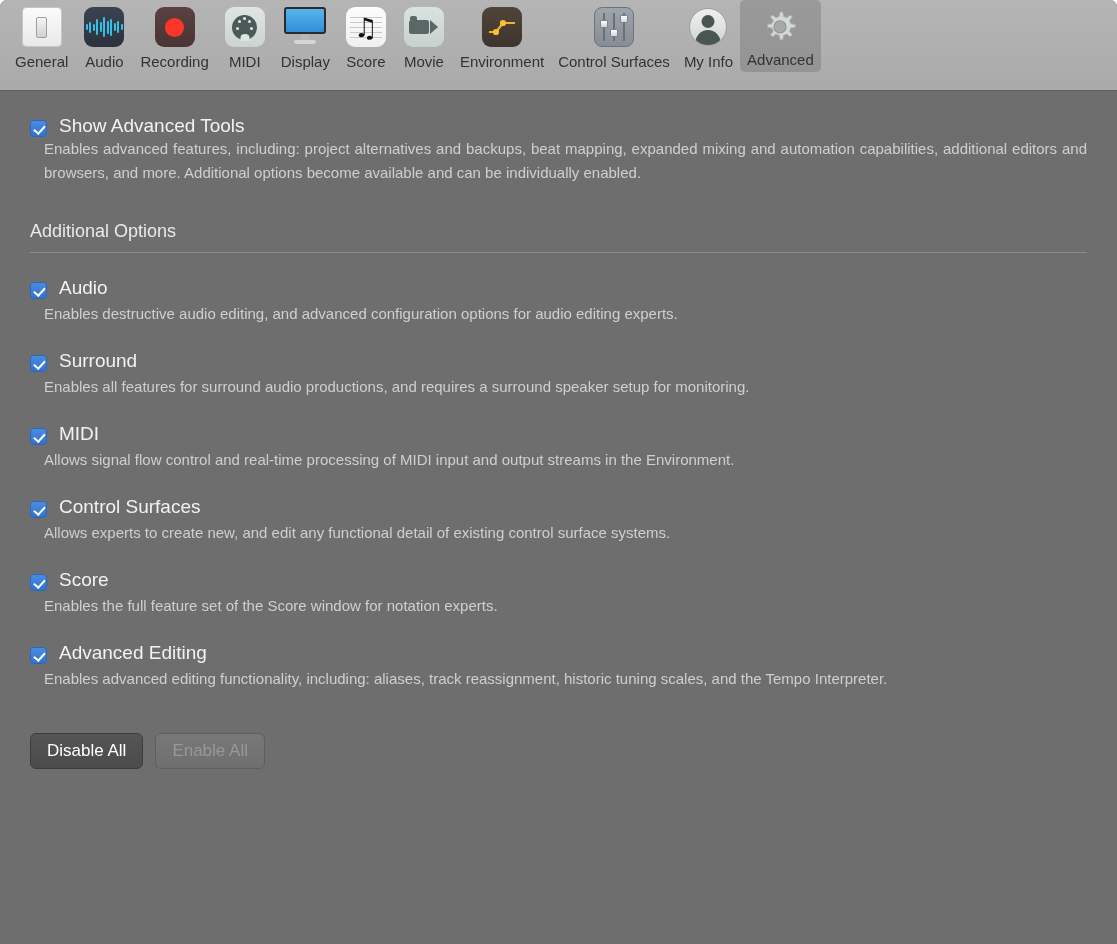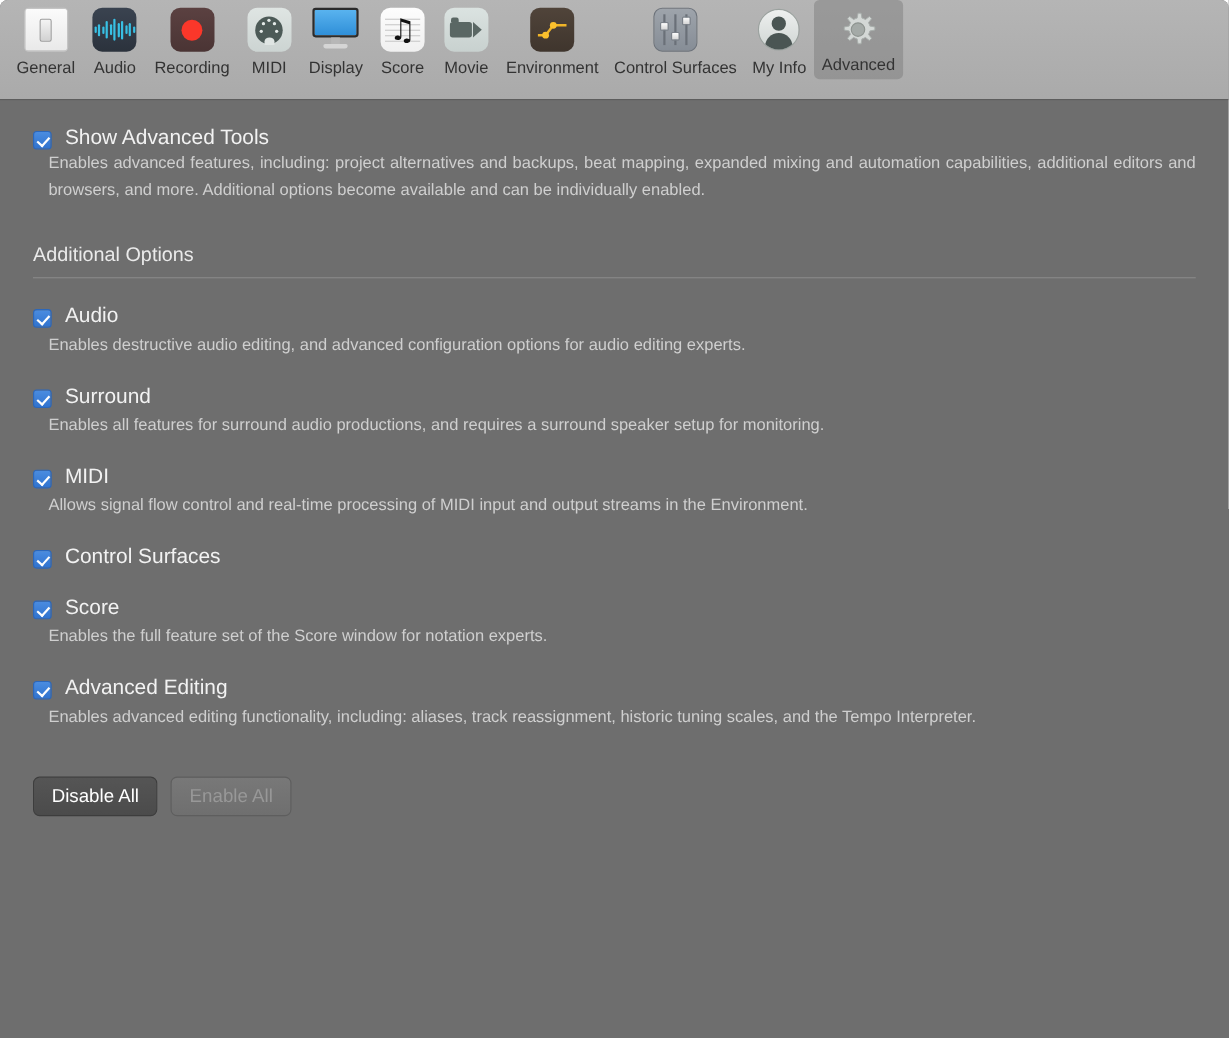--- a/index.html
+++ b/index.html
@@ -259,7 +259,7 @@
     height: calc(944px - 36px - 92px);
   }
 
-  .row { display: flex; align-items: center; }
+  .row { display: flex; align-items: flex-end; }
 
   .checkbox {
     width: 17px; height: 17px;

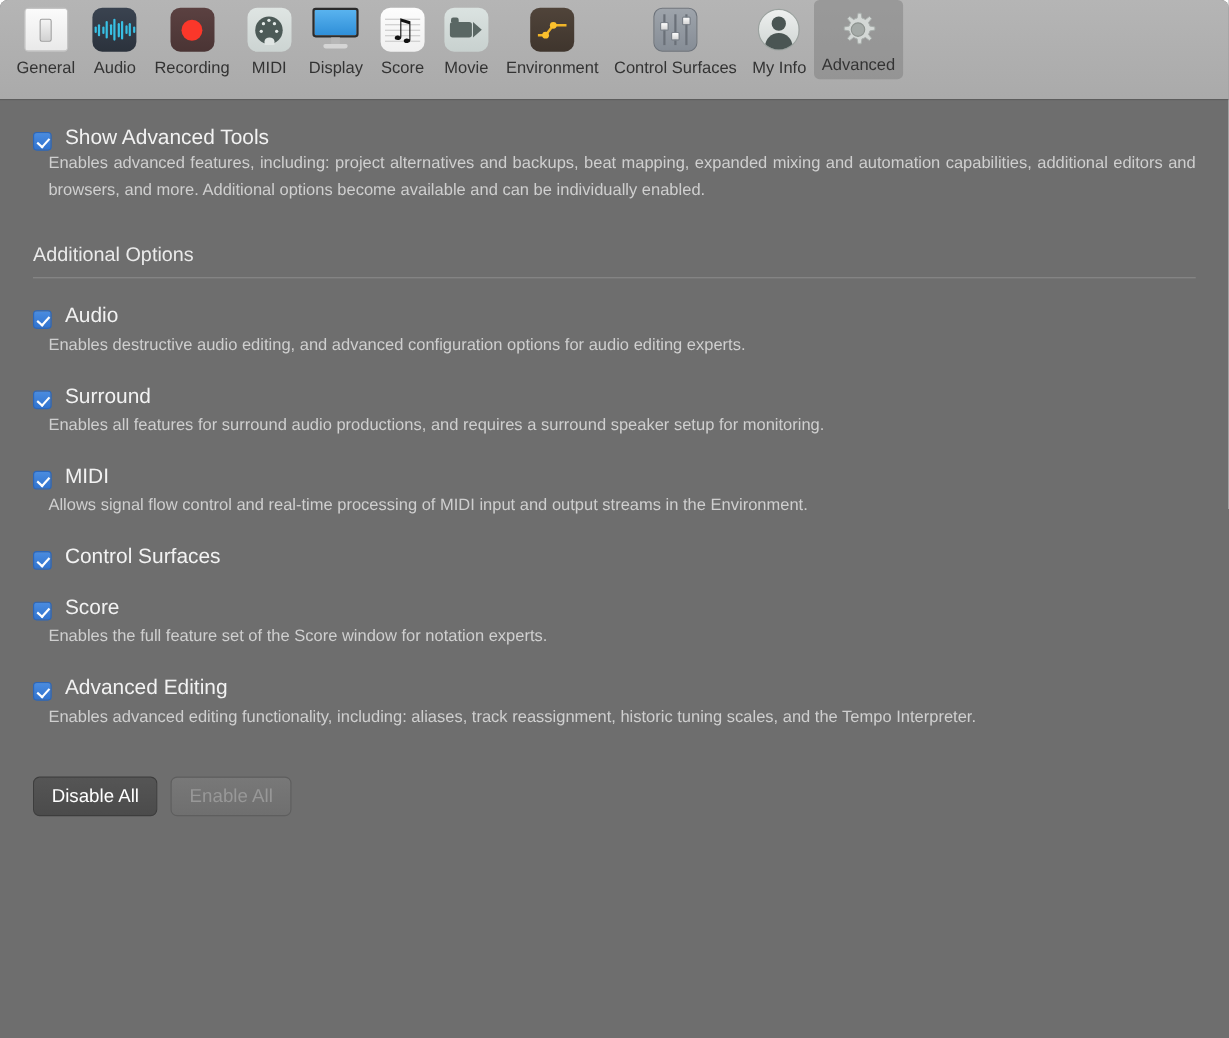--- a/index.html
+++ b/index.html
@@ -533,6 +533,7 @@
         <div class="checkbox"></div>
         <div class="opt-title">Control Surfaces</div>
       </div>
+      <div class="opt-desc nojust">Allows experts to create new, and edit any functional detail of existing control surface systems.</div>
     </div>
 
     <div class="option">

